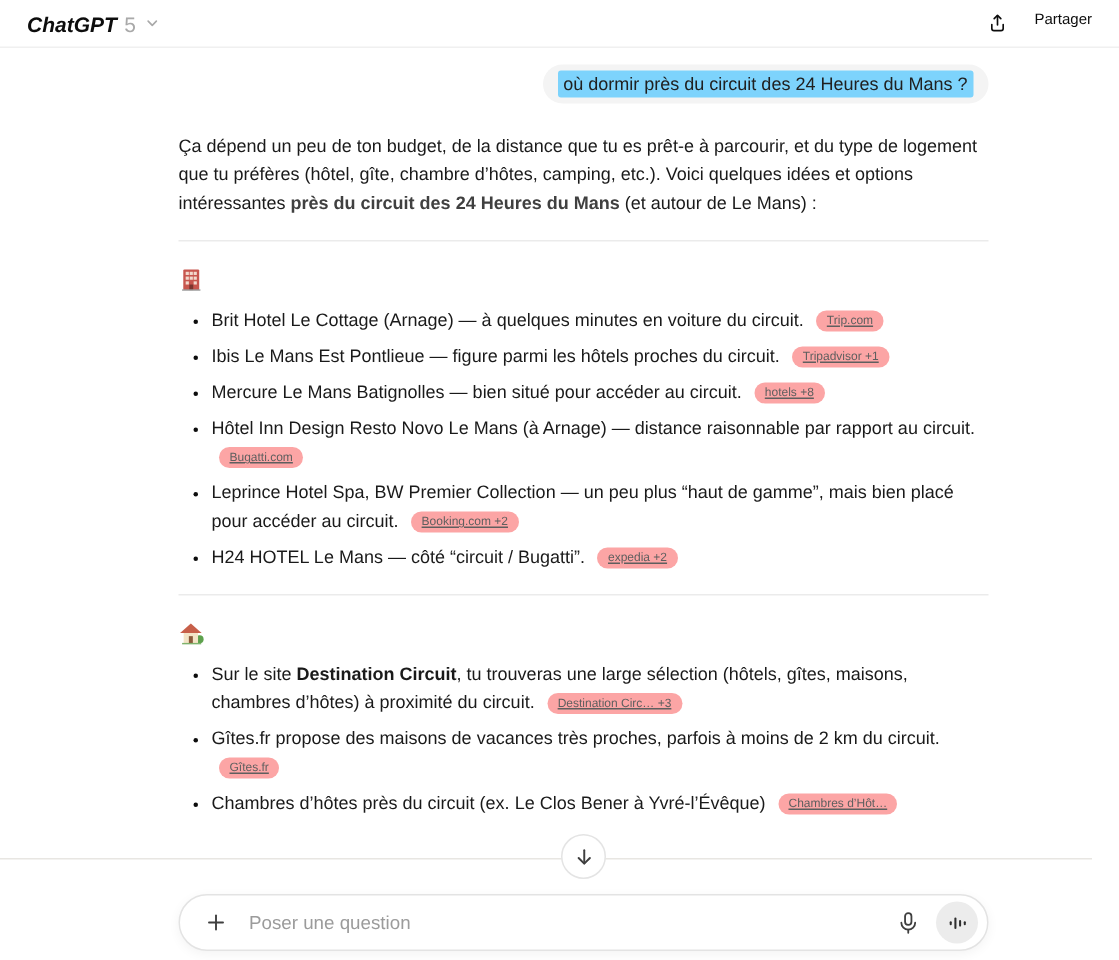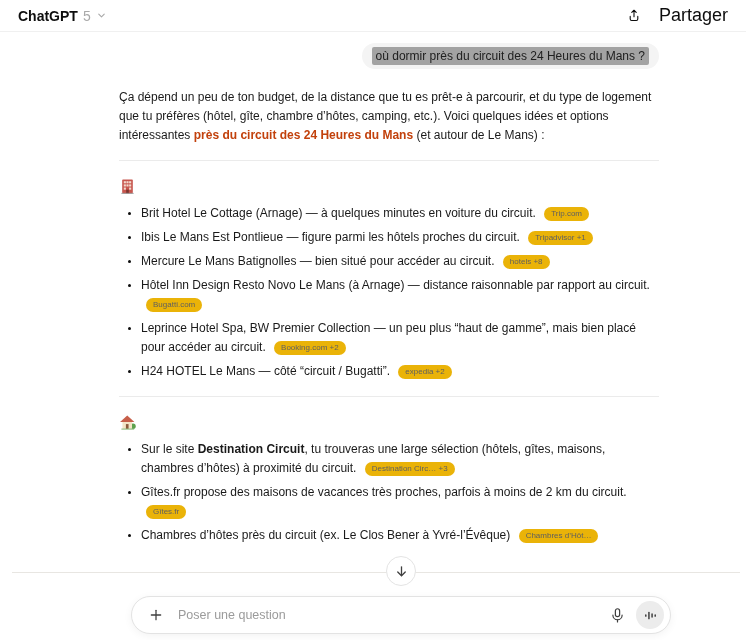--- a/index.html
+++ b/index.html
@@ -11,7 +11,7 @@
     justify-content:space-between;padding:0 14px;}
   .model-btn{display:flex;align-items:center;gap:5px;cursor:pointer;background:none;border:none;
     font-family:inherit;font-size:14px;padding:2px 4px;}
-  .model-name{font-weight:600;color:#0d0d0d;}
+  .model-name{font-weight:600;color:#0d0d0d;font-style:italic;}
   .model-ver{color:#a9a9a9;font-weight:400;}
   .share-btn{display:flex;align-items:center;gap:18px;cursor:pointer;background:none;border:none;
     font-family:inherit;font-size:18px;color:#0d0d0d;padding:2px 4px;}

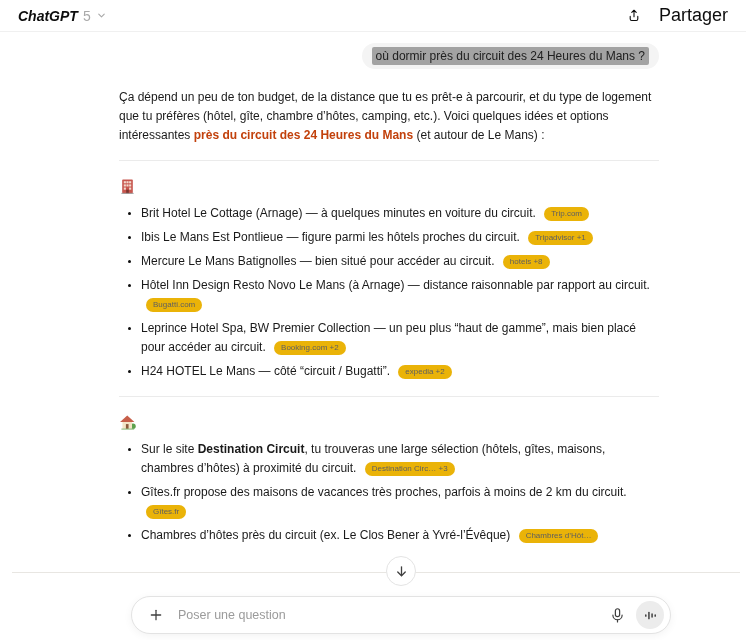--- a/index.html
+++ b/index.html
@@ -13,8 +13,8 @@
     font-family:inherit;font-size:14px;padding:2px 4px;}
   .model-name{font-weight:600;color:#0d0d0d;font-style:italic;}
   .model-ver{color:#a9a9a9;font-weight:400;}
-  .share-btn{display:flex;align-items:center;gap:18px;cursor:pointer;background:none;border:none;
-    font-family:inherit;font-size:18px;color:#0d0d0d;padding:2px 4px;}
+  .share-btn{display:flex;align-items:flex-start;gap:18px;cursor:pointer;background:none;border:none;
+    font-family:inherit;font-size:10px;color:#0d0d0d;padding:2px 4px;}
 
   
   .chat-col{margin-left:119px;width:540px;}

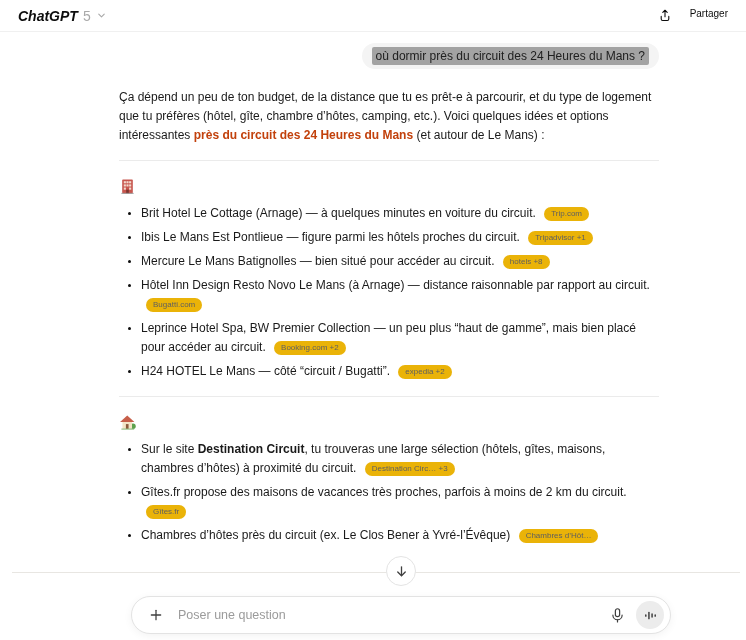--- a/index.html
+++ b/index.html
@@ -22,7 +22,7 @@
   
   .user-row{display:flex;justify-content:flex-end;margin-top:11px;}
   .user-bubble{background:#f4f4f4;border-radius:18px;padding:5px 10px;font-size:12px;line-height:16px;}
-  .user-bubble mark{background:#a3a3a3;color:#202020;padding:2px 4px;border-radius:2px;}
+  .user-bubble mark{background:#7dd3fc;color:#202020;padding:2px 4px;border-radius:2px;}
 
   
   .intro{margin-top:19px;font-size:12px;line-height:19px;color:#1a1a1a;}

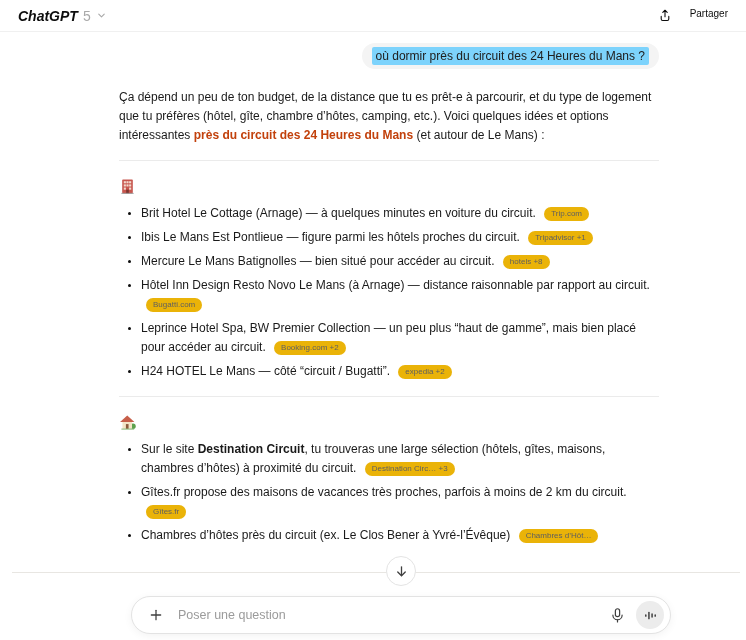--- a/index.html
+++ b/index.html
@@ -26,7 +26,7 @@
 
   
   .intro{margin-top:19px;font-size:12px;line-height:19px;color:#1a1a1a;}
-  .intro b,.li-text b{font-weight:700;color:#c2410c;}
+  .intro b,.li-text b{font-weight:700;color:#404040;}
   .divider{border:none;border-top:1px solid #ebebeb;margin:15px 0 0 0;}
   .sec-title{display:flex;align-items:center;gap:8px;margin:17px 0 0 0;font-size:14.5px;
     font-weight:700;color:#0d0d0d;line-height:19px;}

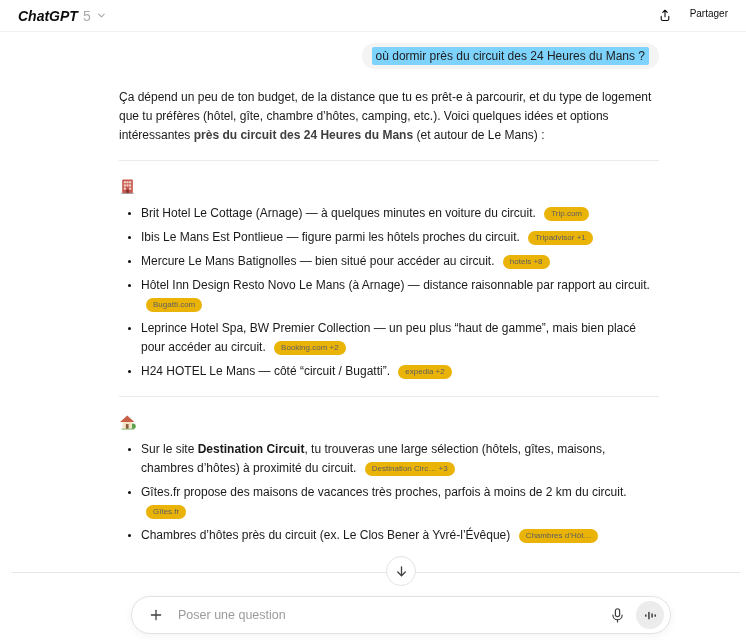--- a/index.html
+++ b/index.html
@@ -34,8 +34,8 @@
   ul.items{margin:9px 0 0 0;padding:0 0 0 22px;list-style:disc;}
   ul.items li{font-size:12px;line-height:19px;margin-bottom:5px;color:#1a1a1a;}
   ul.items li::marker{color:#0d0d0d;font-size:10px;}
-  .badge{display:inline-block;background:#eab308;color:#5f5f5f;font-size:8px;line-height:10px;
-    padding:2px 7px;border-radius:8px;margin-left:5px;white-space:nowrap;vertical-align:1px;cursor:pointer;}
+  .badge{display:inline-block;background:#fca5a5;color:#5f5f5f;font-size:8px;line-height:10px;
+    padding:2px 7px;border-radius:8px;margin-left:5px;white-space:nowrap;vertical-align:1px;cursor:pointer;text-decoration:underline;}
 
   
   .bottom{position:absolute;left:12px;top:554px;width:728px;height:86px;background:#fff;}

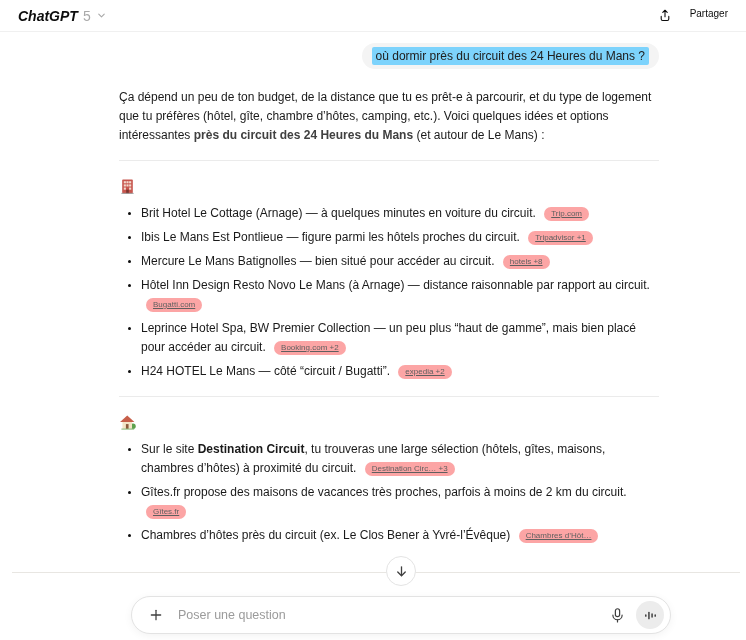--- a/index.html
+++ b/index.html
@@ -38,7 +38,7 @@
     padding:2px 7px;border-radius:8px;margin-left:5px;white-space:nowrap;vertical-align:1px;cursor:pointer;text-decoration:underline;}
 
   
-  .bottom{position:absolute;left:12px;top:554px;width:728px;height:86px;background:#fff;}
+  .bottom{position:absolute;left:0;top:554px;width:728px;height:86px;background:#fff;}
   .bottom-rule{position:absolute;left:0;right:0;top:18px;border-top:1px solid #e8e6e2;}
   .scroll-btn{position:absolute;left:374px;top:2px;width:30px;height:30px;border-radius:50%;
     background:#fff;border:1px solid #e4e4e4;display:flex;align-items:center;justify-content:center;

